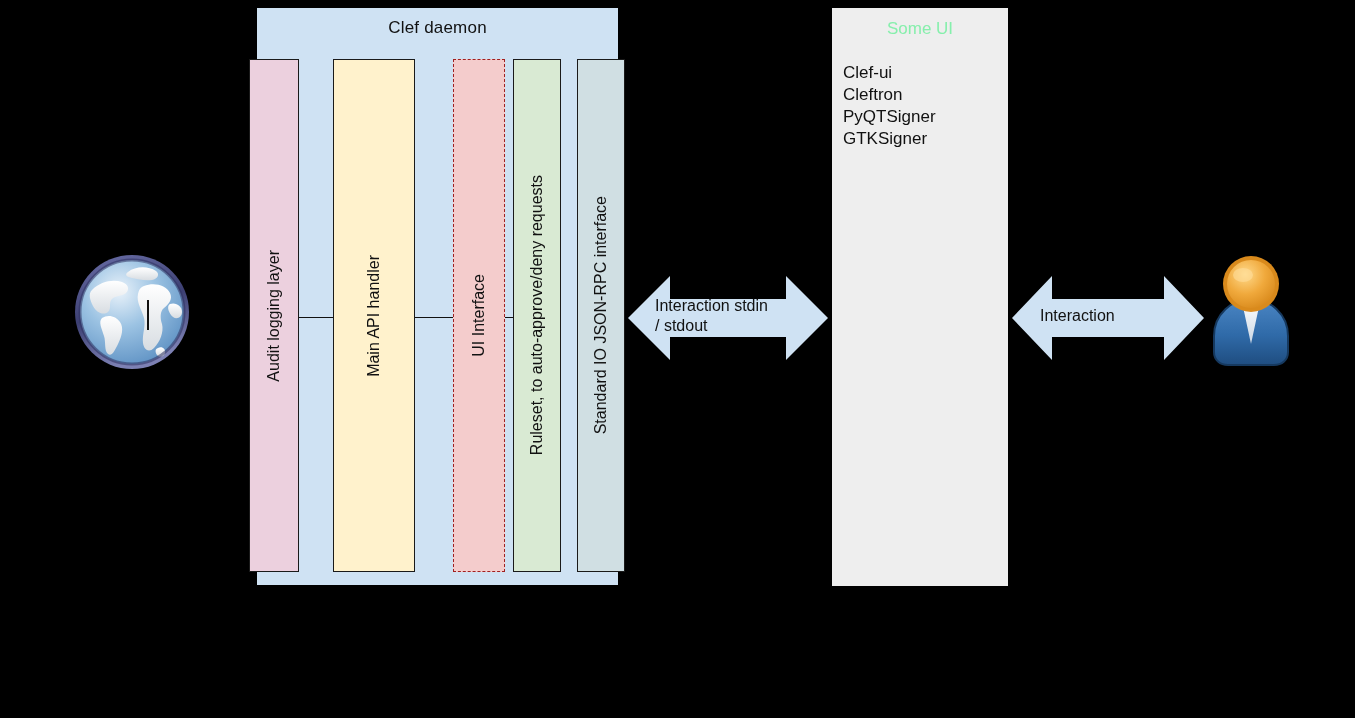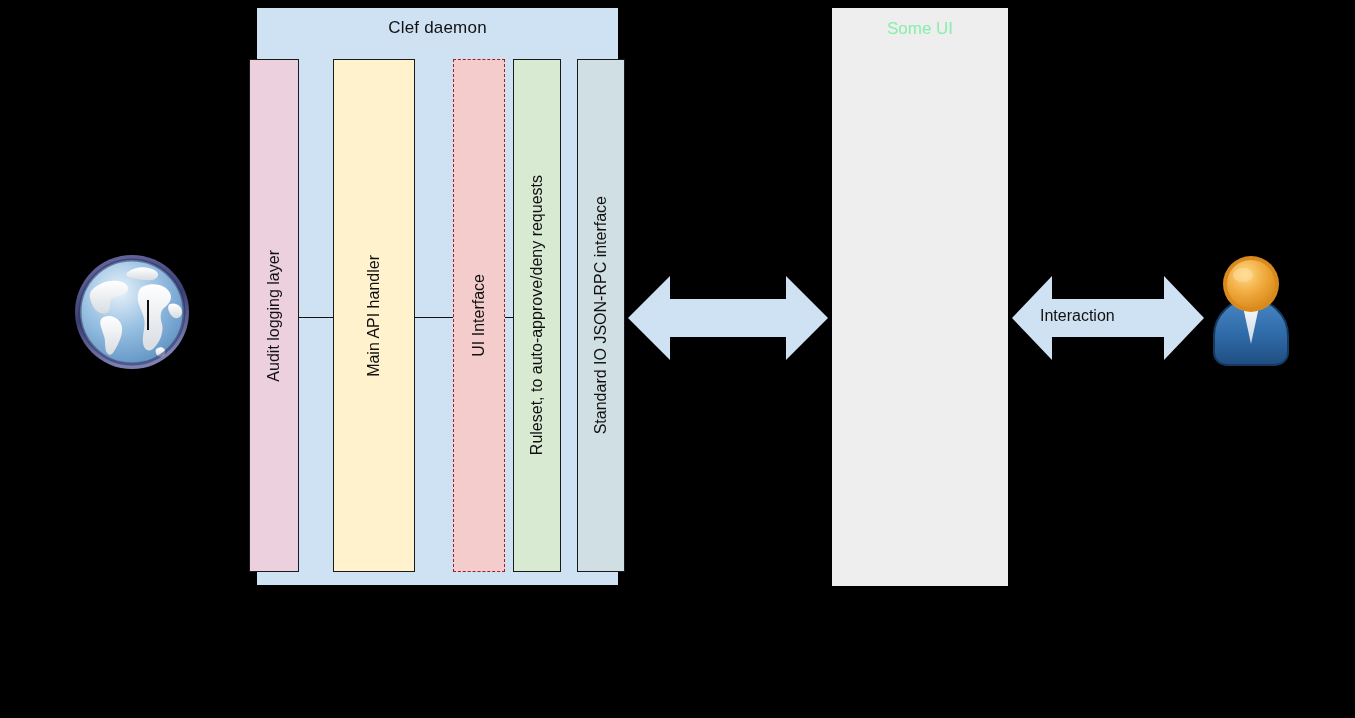--- a/index.html
+++ b/index.html
@@ -135,6 +135,12 @@
 
   <div class="ui-panel"></div>
   <div class="ui-title">Some UI</div>
+  <div class="ui-list">
+    <div>Clef-ui</div>
+    <div>Cleftron</div>
+    <div>PyQTSigner</div>
+    <div>GTKSigner</div>
+  </div>
 
   <div class="arrow arrow-2">
     <svg width="192" height="88" viewBox="0 0 192 88">

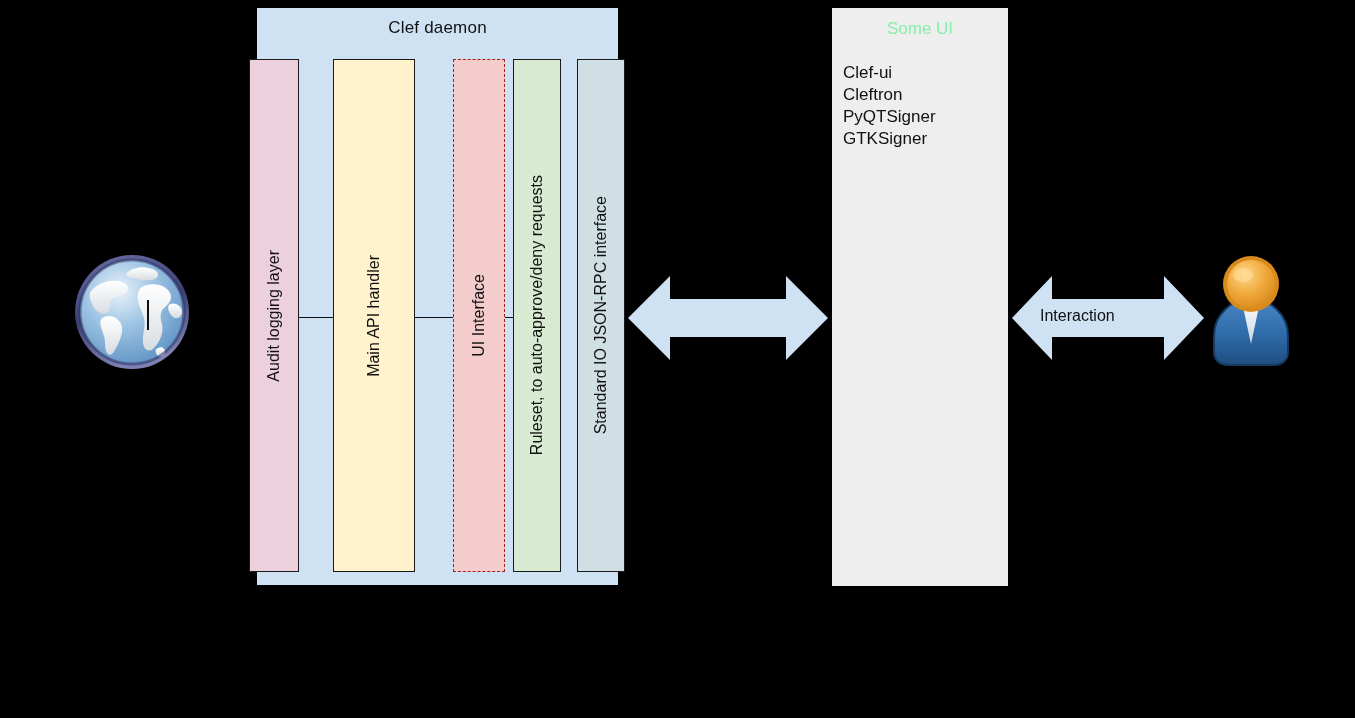--- a/index.html
+++ b/index.html
@@ -132,6 +132,10 @@
       <polygon points="0,44 42,2 42,25 158,25 158,2 200,44 158,86 158,63 42,63 42,86" fill="#cfe2f3" stroke="none"></polygon>
     </svg>
   </div>
+  <div class="arrow-label arrow-1-label">
+    <div>Interaction stdin</div>
+    <div>/ stdout</div>
+  </div>
 
   <div class="ui-panel"></div>
   <div class="ui-title">Some UI</div>

